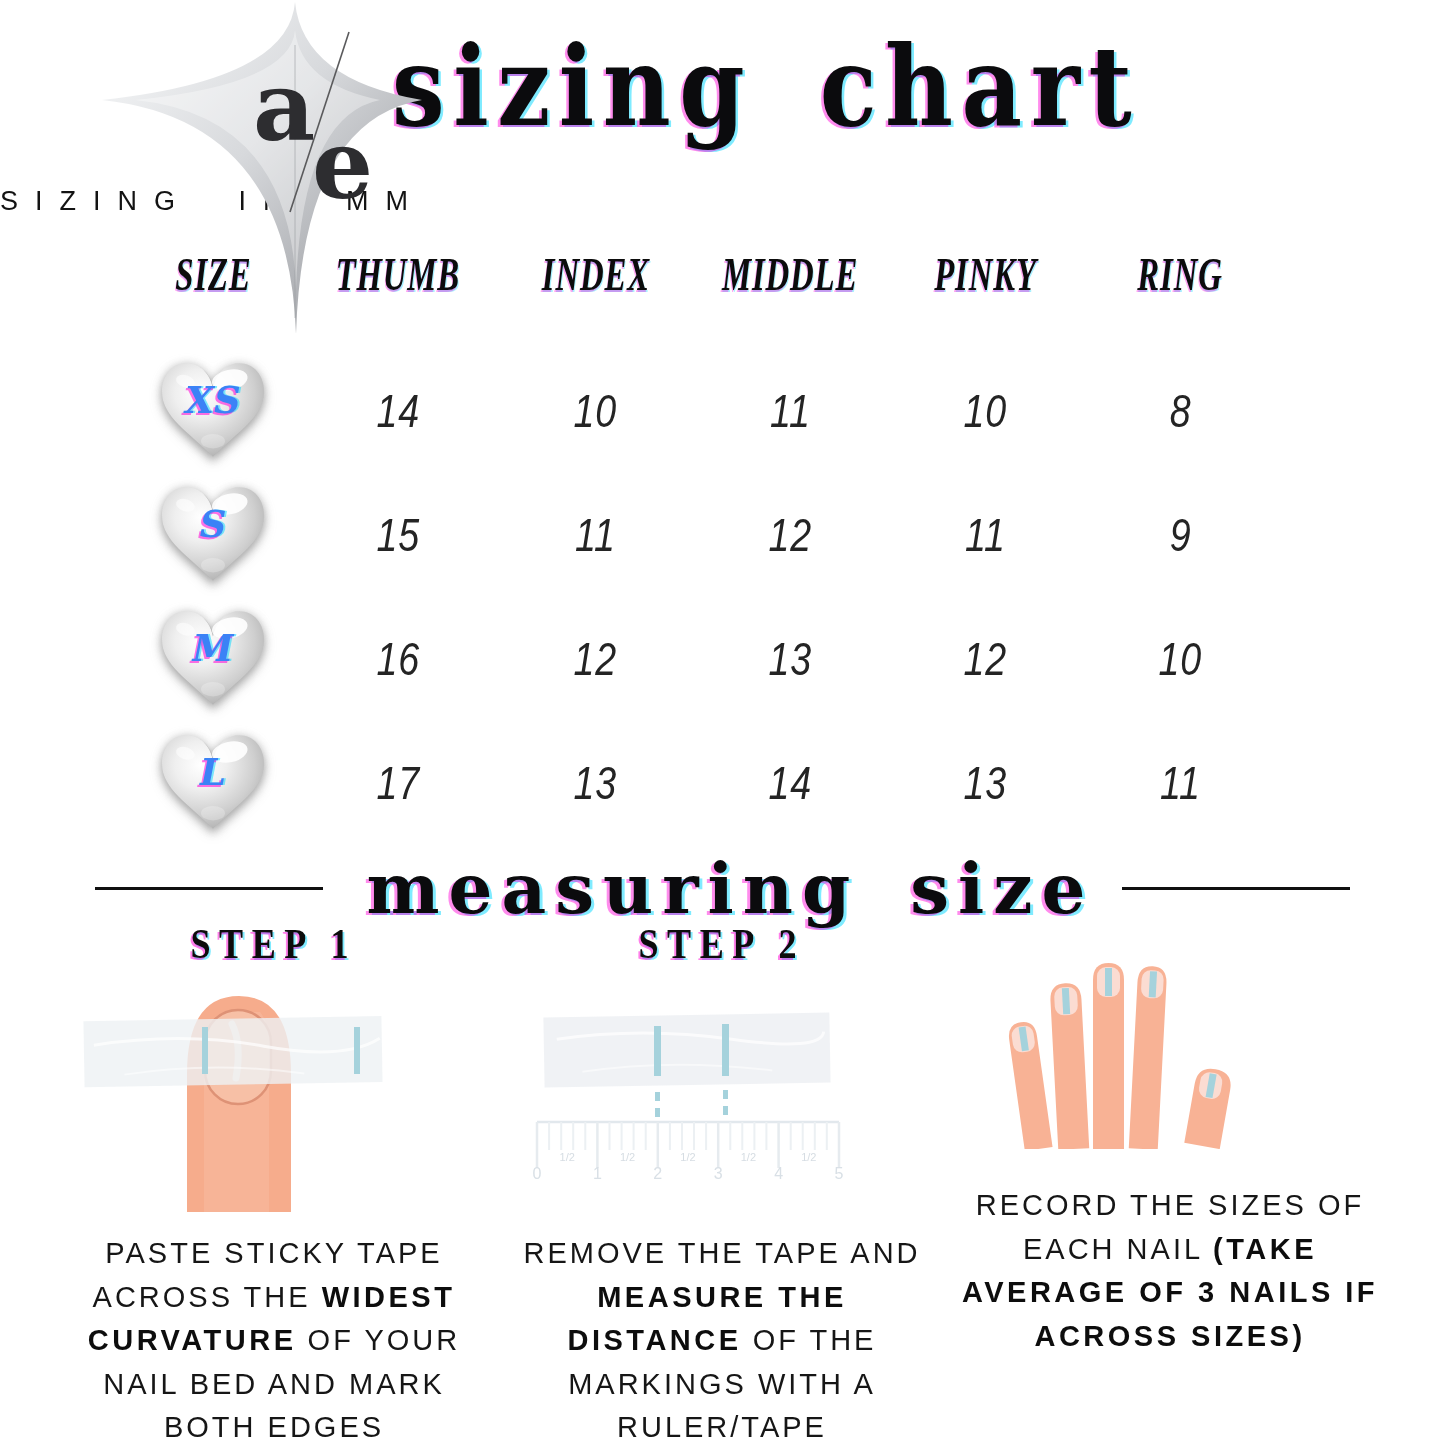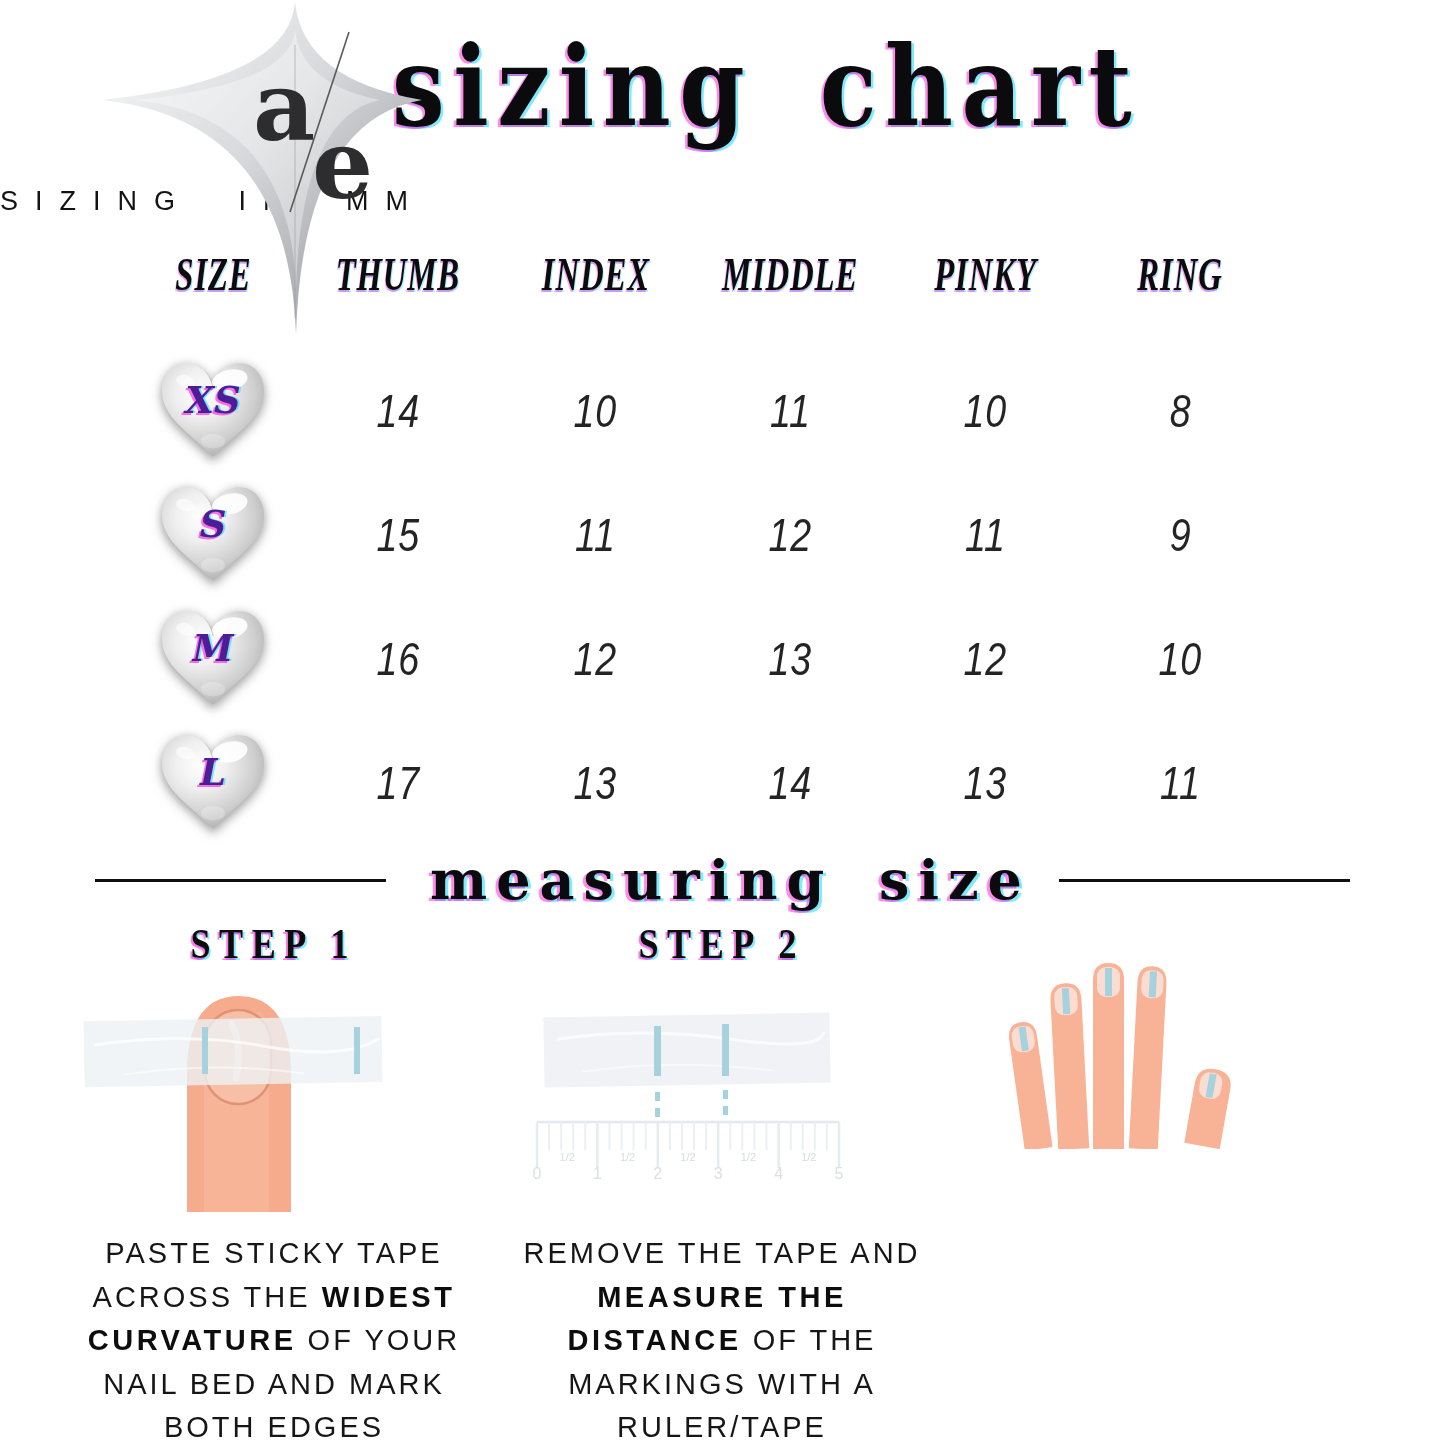--- a/index.html
+++ b/index.html
@@ -28,7 +28,7 @@
   .heart-cell{position:relative;width:120px;height:114px;}
   .heart-svg{width:120px;height:114px;filter:drop-shadow(0 5px 5px rgba(115,115,115,.5)) drop-shadow(0 0 4px rgba(130,130,130,.35));}
   .hlabel{position:absolute;left:0;right:0;top:12%;height:58%;display:flex;align-items:center;justify-content:center;
-       font-family:"DejaVu Serif",serif;font-weight:bold;font-size:37px;color:#4c1d95;
+       font-family:"DejaVu Serif",serif;font-weight:bold;font-size:37px;color:#3b82f6;
        text-shadow:-2px 2px 0 rgba(255,0,214,.55), 2px 0 0 rgba(0,216,255,.5);}
 
   

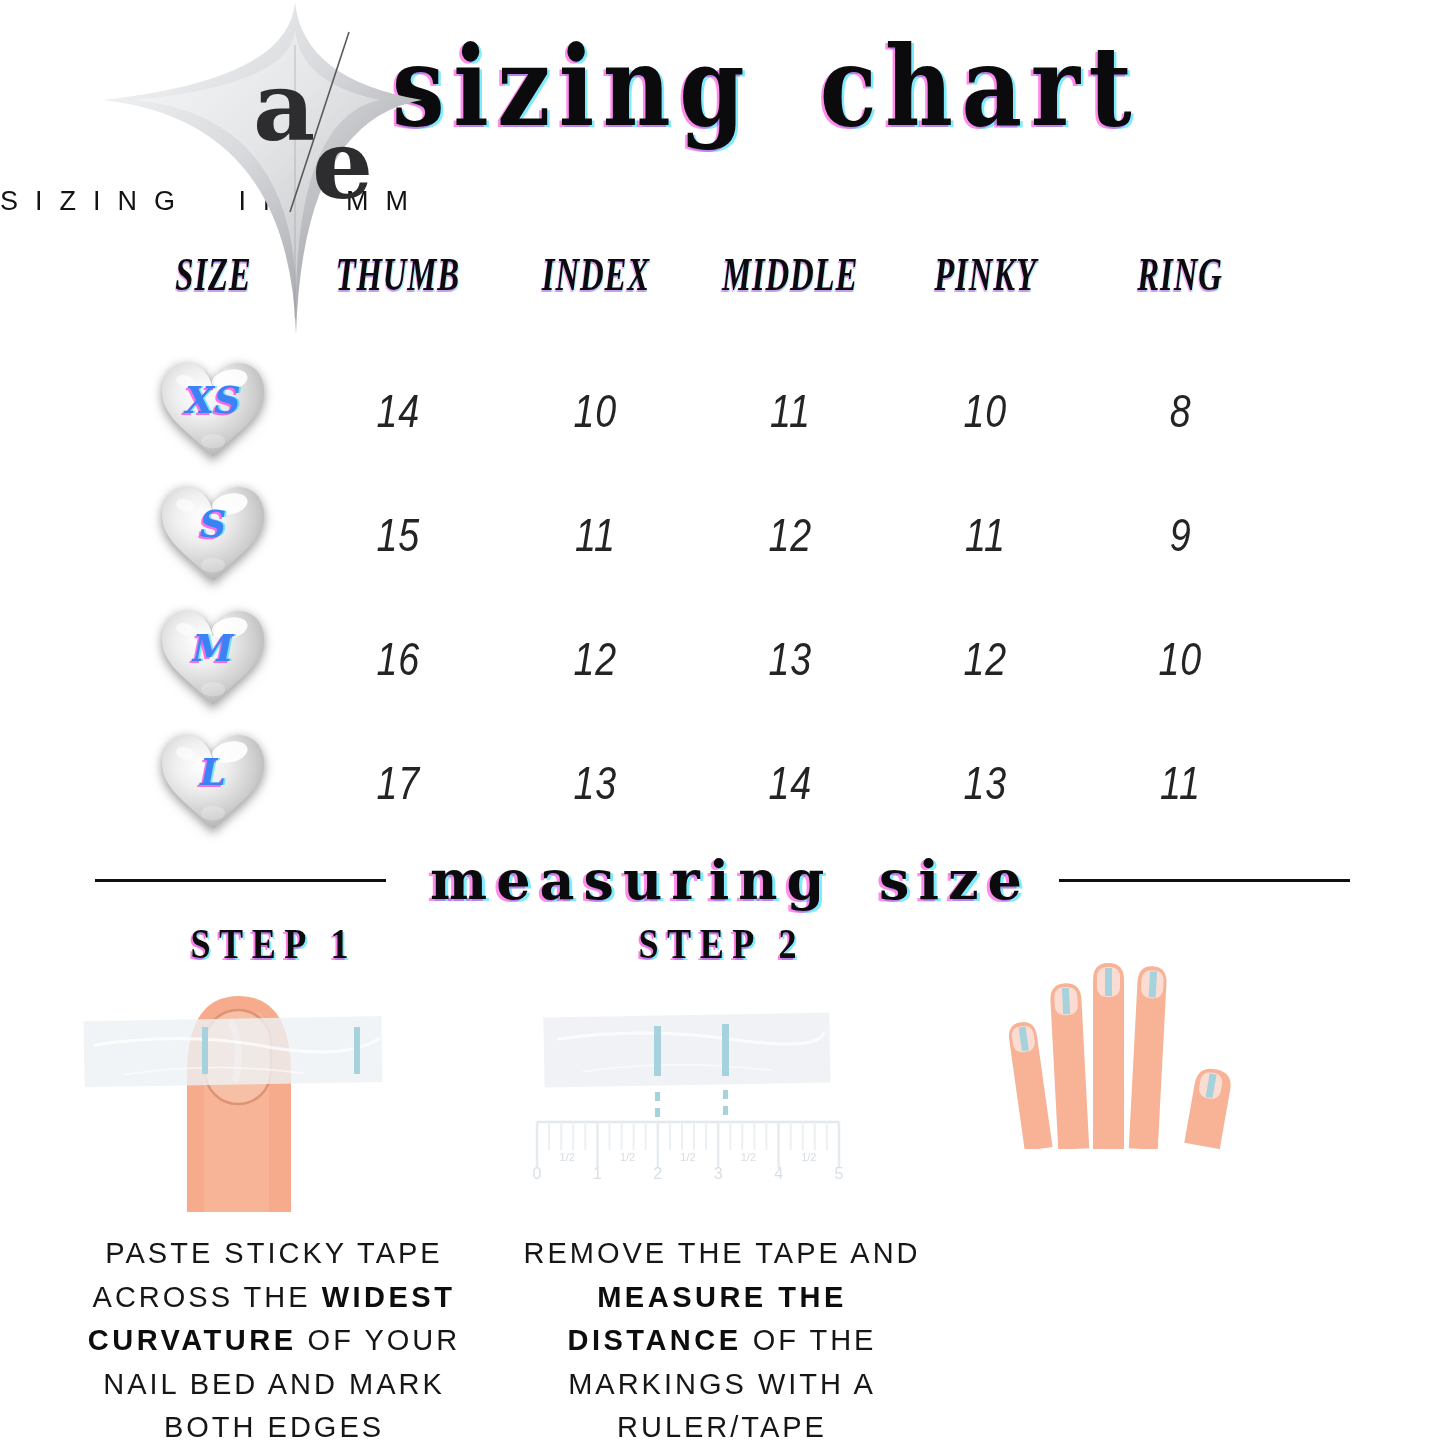--- a/index.html
+++ b/index.html
@@ -34,7 +34,7 @@
   
   .divider{position:absolute;top:848px;left:95px;right:95px;display:flex;align-items:center;gap:28px;z-index:1;}
   .divider .line{flex:1;height:3px;background:#101010;}
-  .dtext{font-family:"DejaVu Serif",serif;font-weight:bold;font-size:54px;letter-spacing:9px;word-spacing:18px;
+  .dtext{font-family:"DejaVu Serif",serif;font-weight:bold;font-size:69px;letter-spacing:9px;word-spacing:18px;
        color:#0b0b0d;white-space:nowrap;
        text-shadow:-3px 2px 0 rgba(255,0,214,.45), 3px 2px 0 rgba(0,216,255,.5);margin-left:16px;}
 

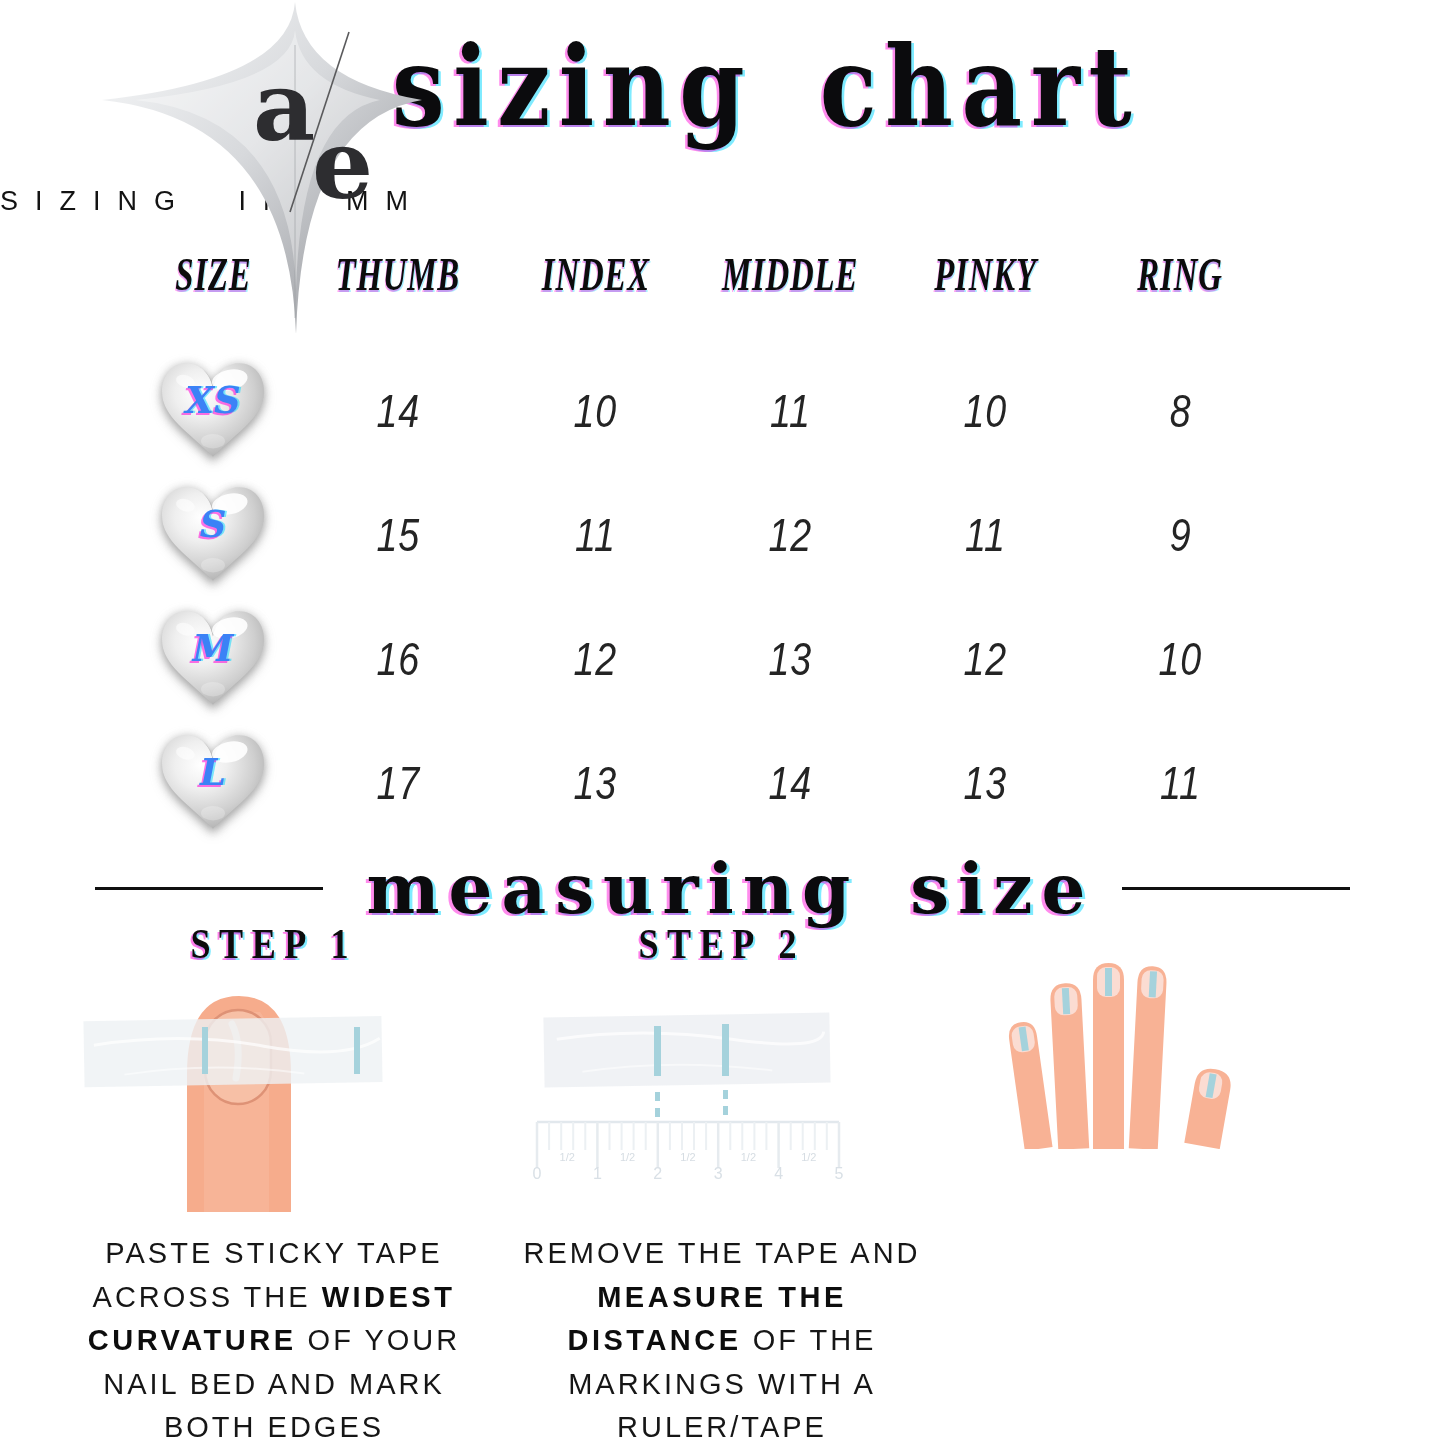--- a/index.html
+++ b/index.html
@@ -248,6 +248,7 @@
         </g>
       </svg>
     </div>
+    <p class="para"><span>RECORD THE SIZES OF EACH NAIL </span><span class="b">(TAKE AVERAGE OF 3 NAILS IF ACROSS SIZES)</span></p>
   </div>
 
 </div>

